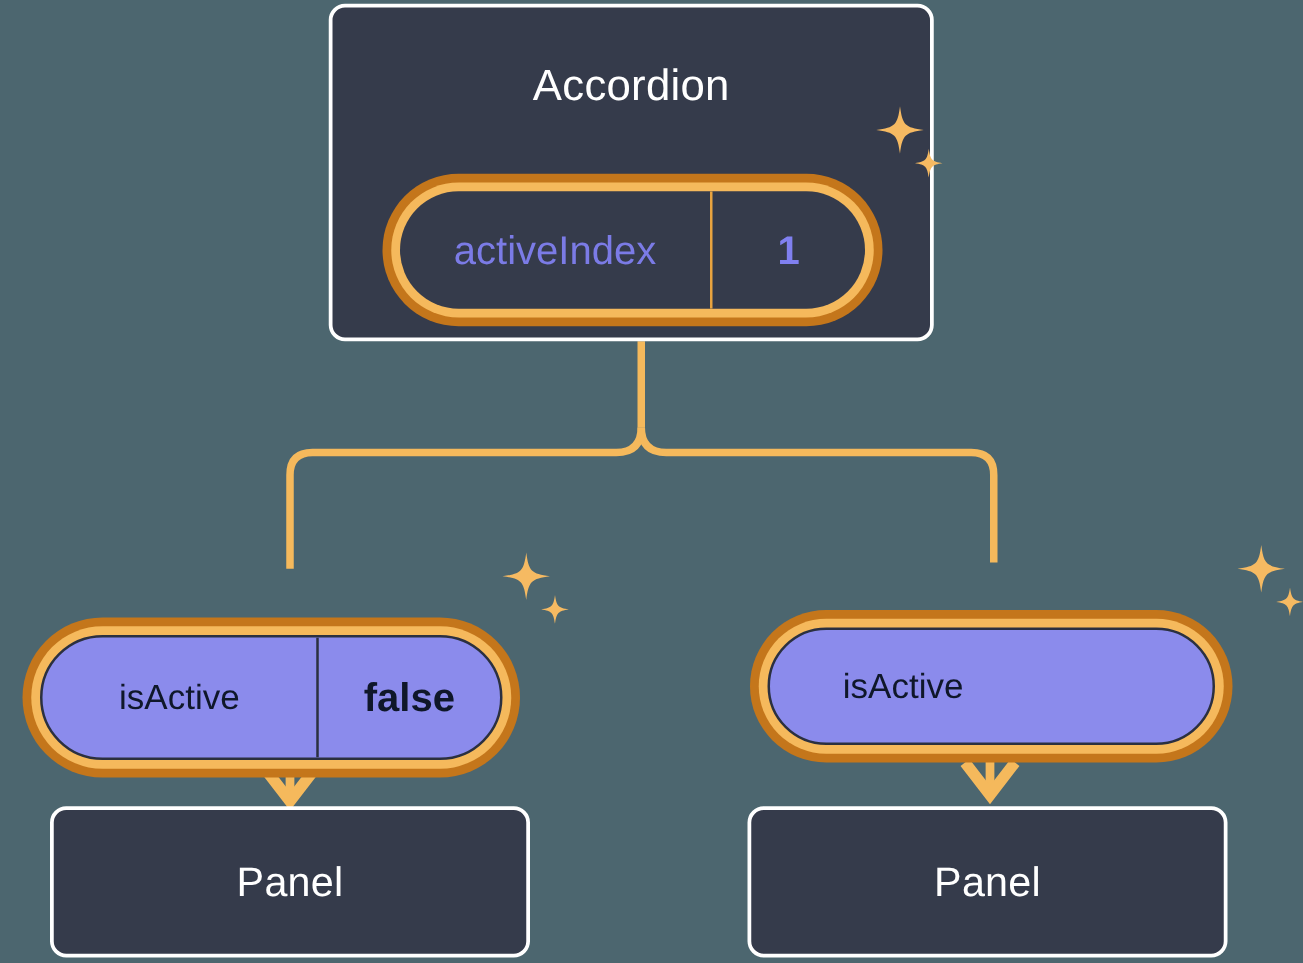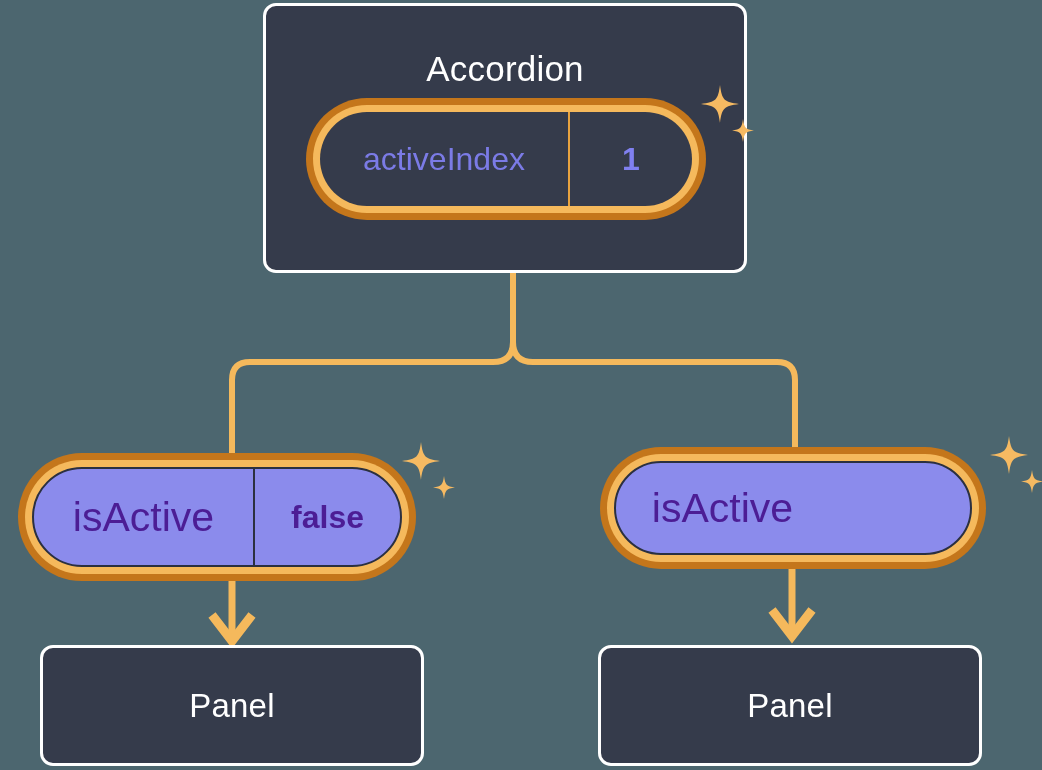--- a/index.html
+++ b/index.html
@@ -73,6 +73,7 @@
     border-radius: 999px;
     display: flex;
     align-items: stretch;
+    margin-top: 41px;
   }
   
   .pill {

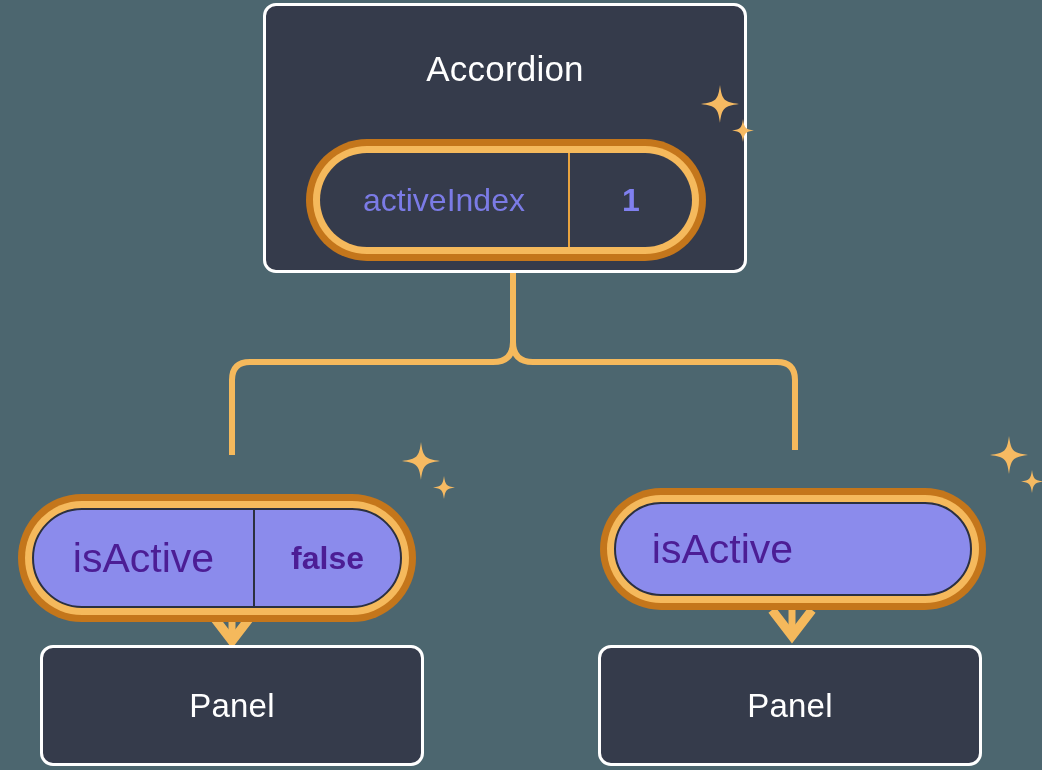--- a/index.html
+++ b/index.html
@@ -129,8 +129,8 @@
     border: 2px solid #2b3040;
   }
   .pill.purple-face .pill-key {
-    color: #4c1d95;
-    font-size: 41px;
+    color: #0f172a;
+    font-size: 28px;
     font-weight: 400;
   }
   .pill.purple-face .pill-val {

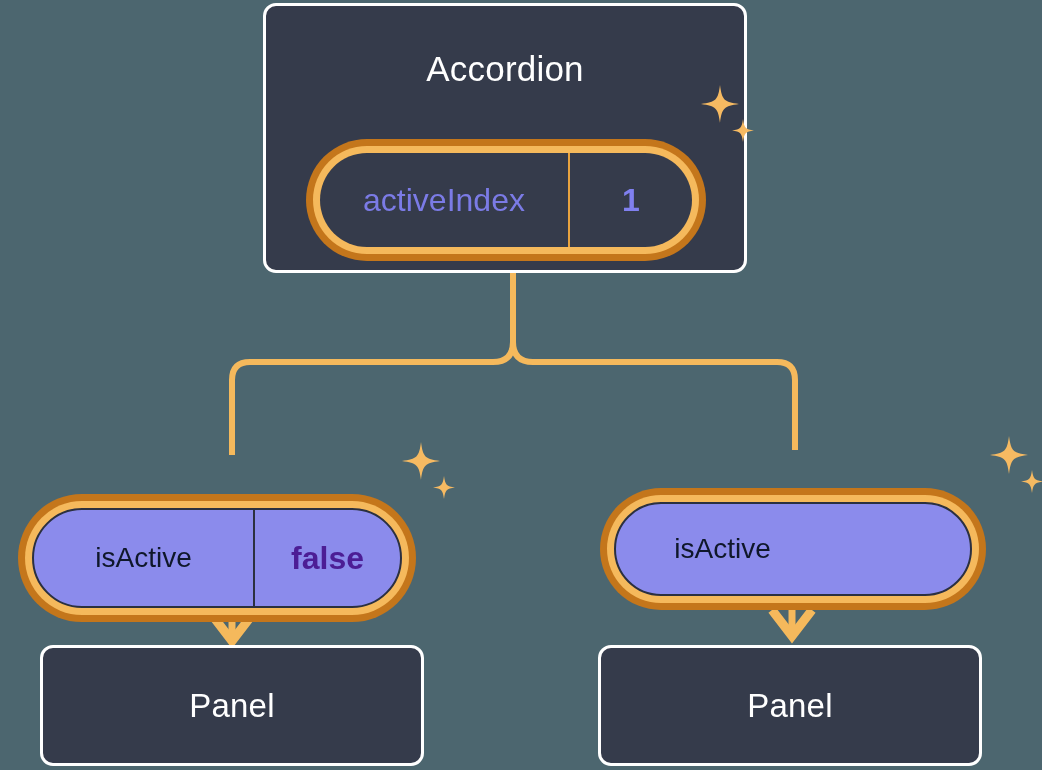--- a/index.html
+++ b/index.html
@@ -134,7 +134,7 @@
     font-weight: 400;
   }
   .pill.purple-face .pill-val {
-    color: #4c1d95;
+    color: #0f172a;
     font-size: 32px;
     font-weight: 700;
     border-left: 2px solid #2b3040;

